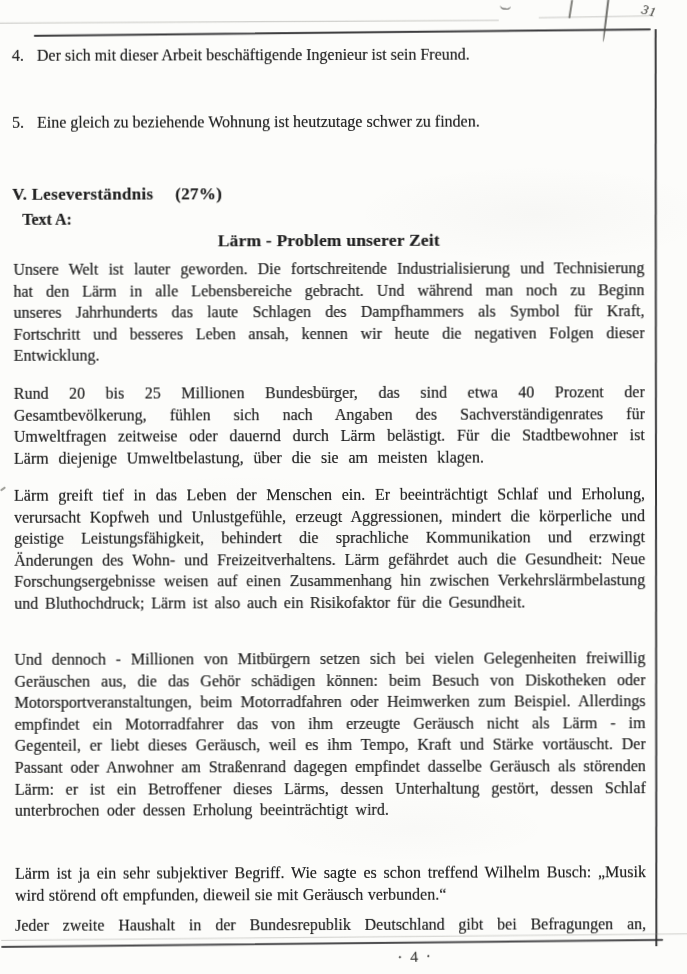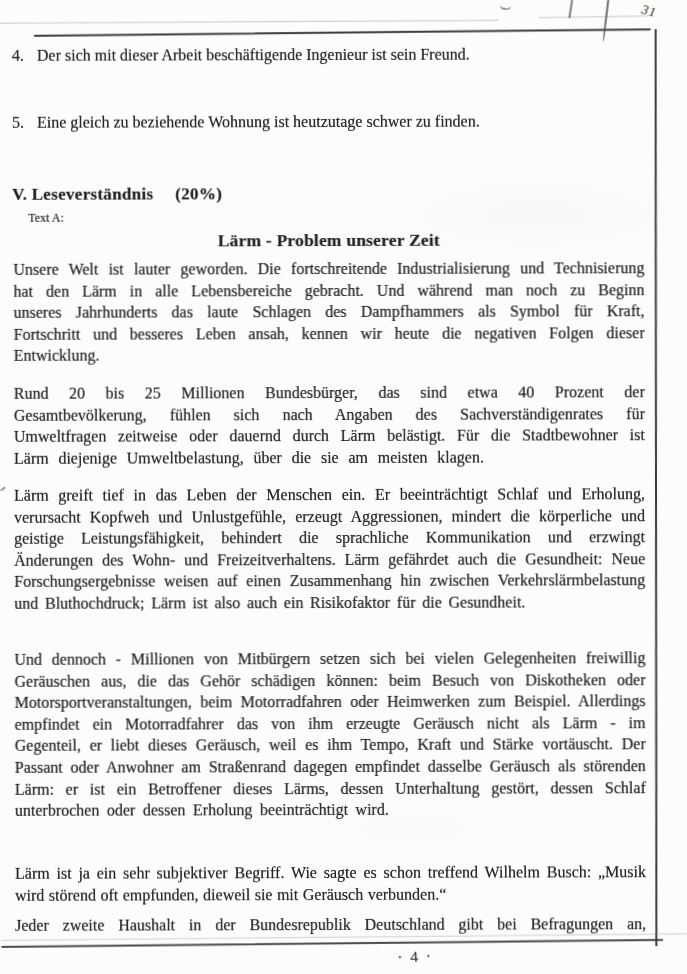--- a/index.html
+++ b/index.html
@@ -145,7 +145,7 @@
   </div>
 
   <div class="section-heading txt">
-    <span>V. Leseverständnis</span><span class="section-points">(20%)</span>
+    <span>V. Leseverständnis</span><span class="section-points">(27%)</span>
   </div>
   <div class="text-label txt">Text A:</div>
   <div class="doc-title txt">Lärm - Problem unserer Zeit</div>

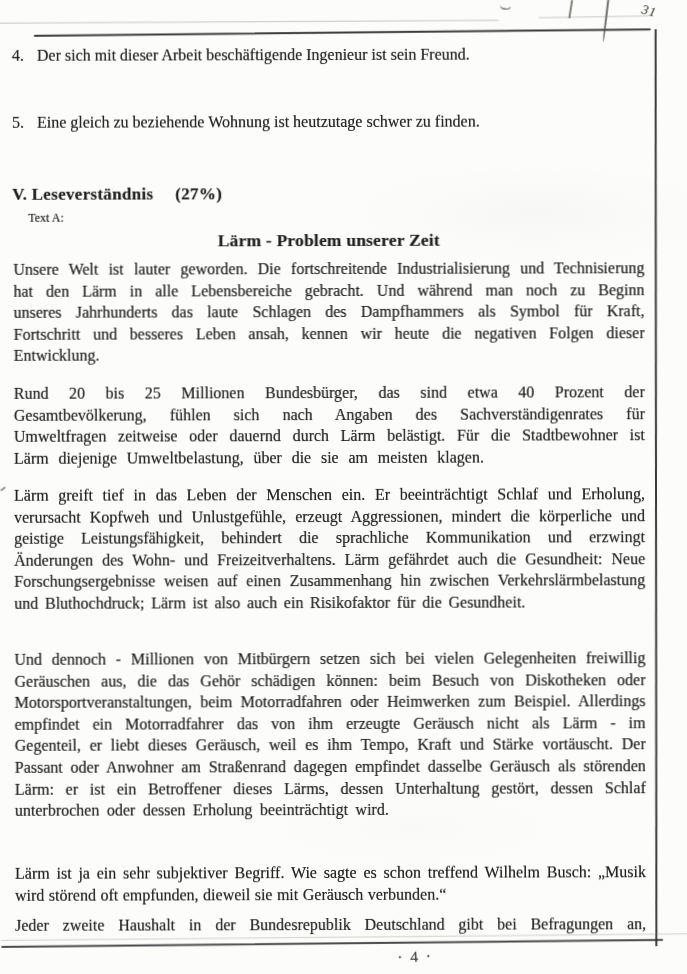--- a/index.html
+++ b/index.html
@@ -92,7 +92,7 @@
   }
   .section-points { margin-left: 22px; }
   .text-label {
-    position: absolute; left: 29px; top: 210px; font-size: 12px;
+    position: absolute; left: 23px; top: 210px; font-size: 16px; font-weight: bold;
   }
   .doc-title {
     position: absolute; left: 14px; right: 42px; top: 230px;

